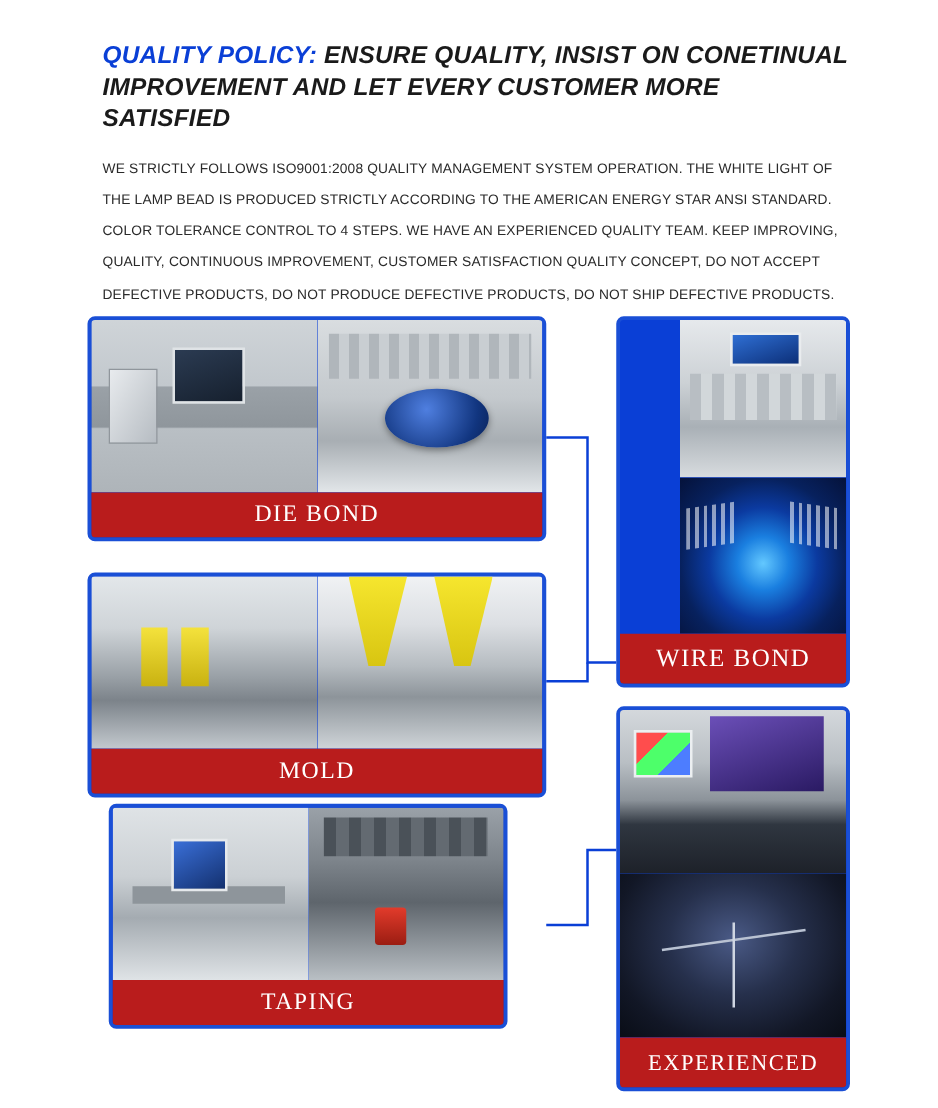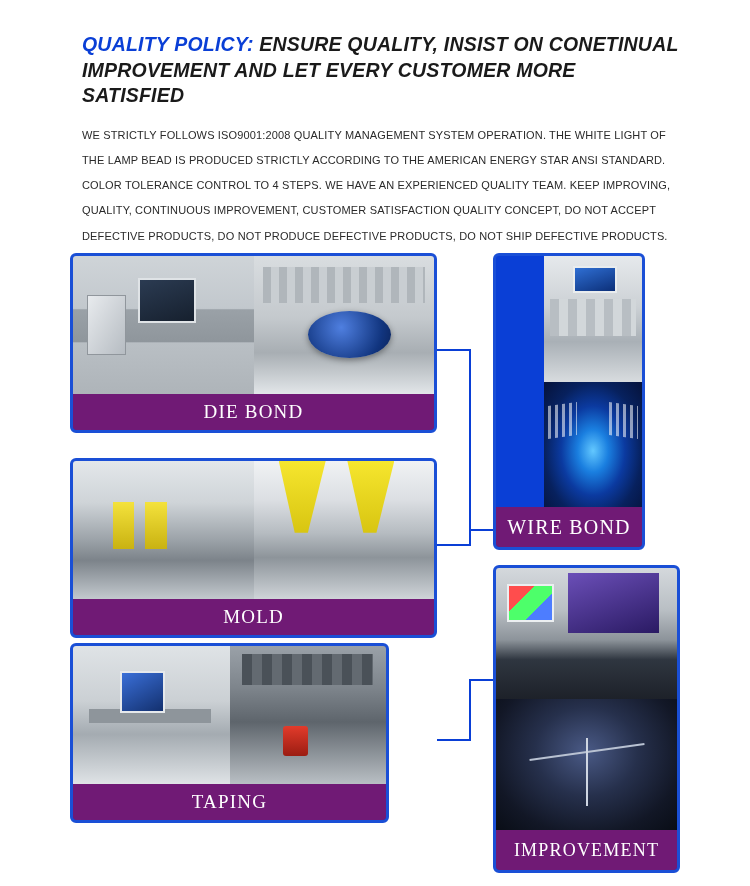--- a/index.html
+++ b/index.html
@@ -76,7 +76,7 @@
     bottom: 0;
     width: 100%;
     height: 36px;
-    background: #701a75;
+    background: #b91c1c;
     color: #ffffff;
     font-family: "Liberation Serif", serif;
     font-size: 19px;

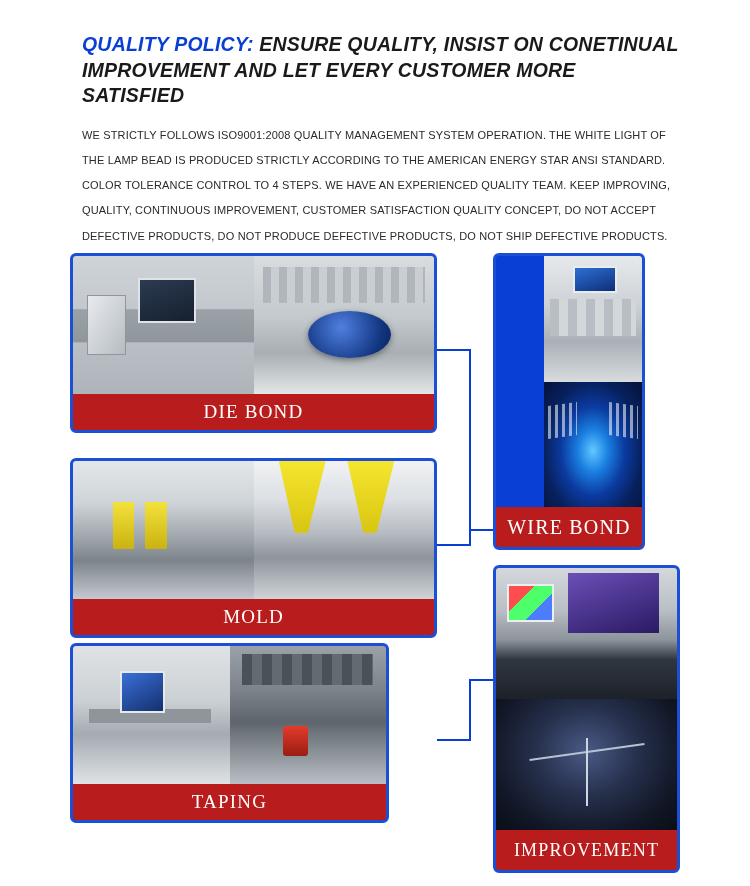--- a/index.html
+++ b/index.html
@@ -342,7 +342,7 @@
     <div class="caption">TAPING</div>
   </div>
 
-  <div class="card tall" id="card-wire-bond" style="left:493px; top:13px; width:152px; height:297px;padding-left:48px;">
+  <div class="card tall" id="card-wire-bond" style="left:493px; top:13px; width:187px; height:297px;padding-left:48px;">
     <div class="photo-row">
       <div class="photo">
           <span class="ph p-wireT"></span>

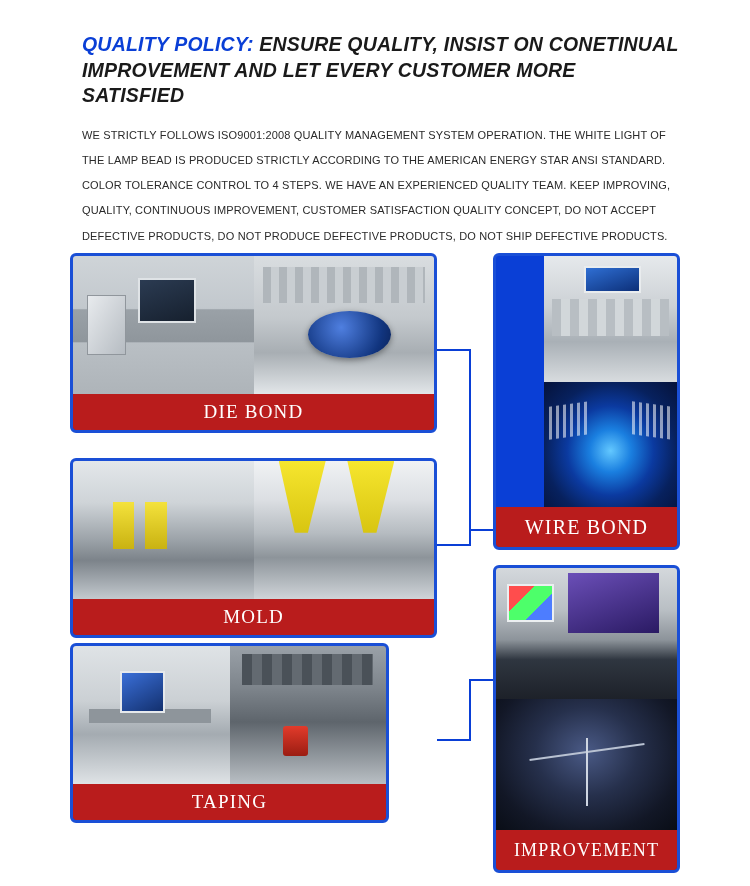--- a/index.html
+++ b/index.html
@@ -330,7 +330,7 @@
     <div class="caption">MOLD</div>
   </div>
 
-  <div class="card" id="card-taping" style="left:70px; top:403px; width:319px; height:180px;">
+  <div class="card" id="card-taping" style="left:87px; top:403px; width:319px; height:180px;">
     <div class="photo-row">
       <div class="photo">
           <span class="ph p-tapeL"></span>

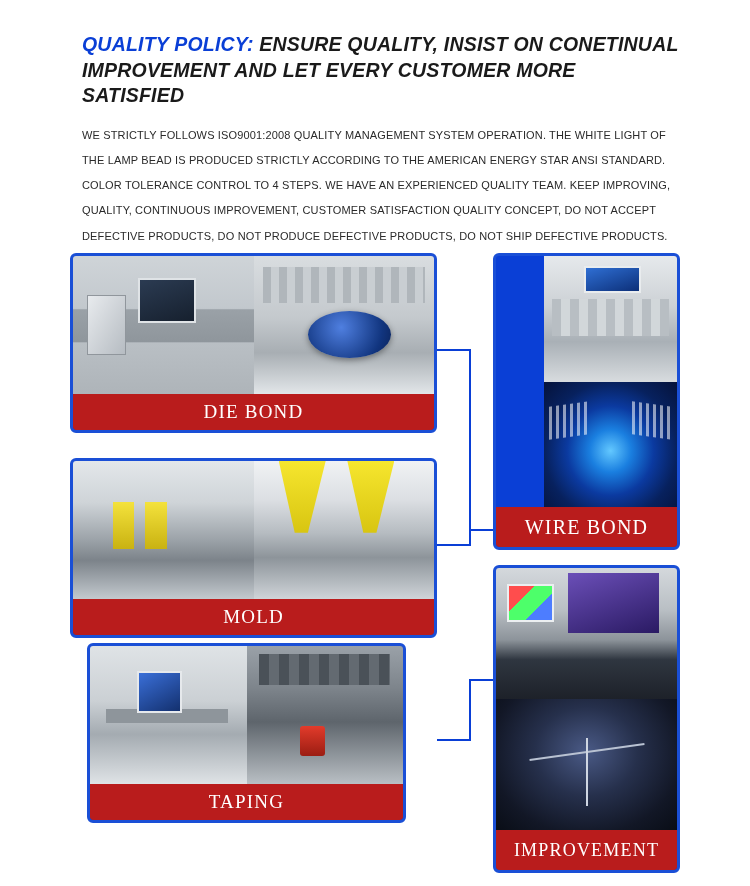--- a/index.html
+++ b/index.html
@@ -363,7 +363,7 @@
           <span class="ph p-specB"></span>
         </div>
     </div>
-    <div class="caption" style="font-size:18px;">IMPROVEMENT</div>
+    <div class="caption" style="font-size:18px;">EXPERIENCED</div>
   </div>
 
 </div>

